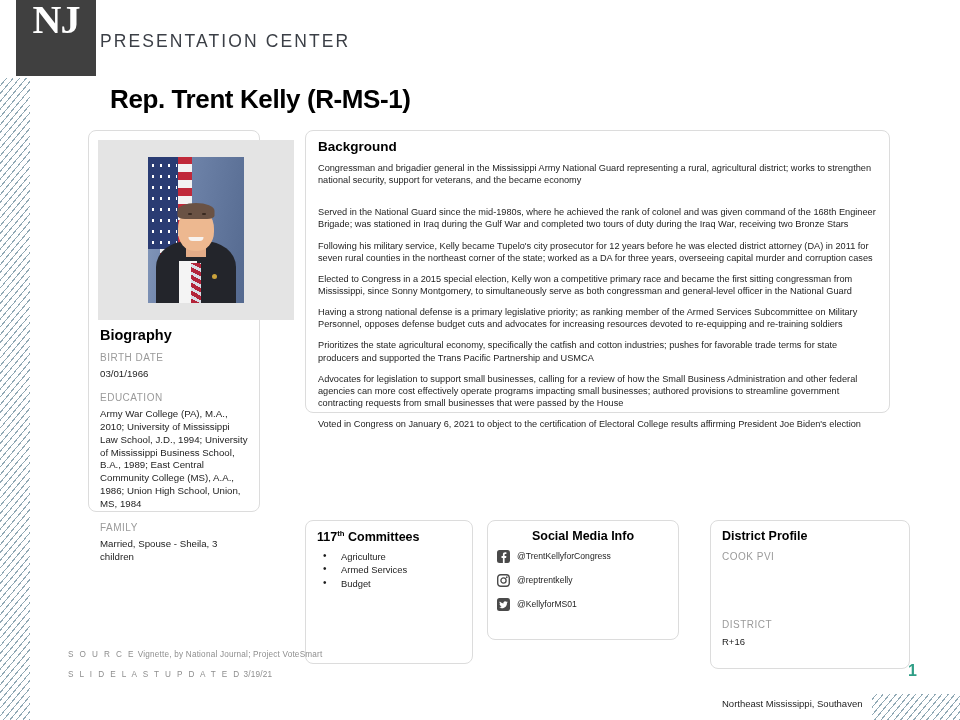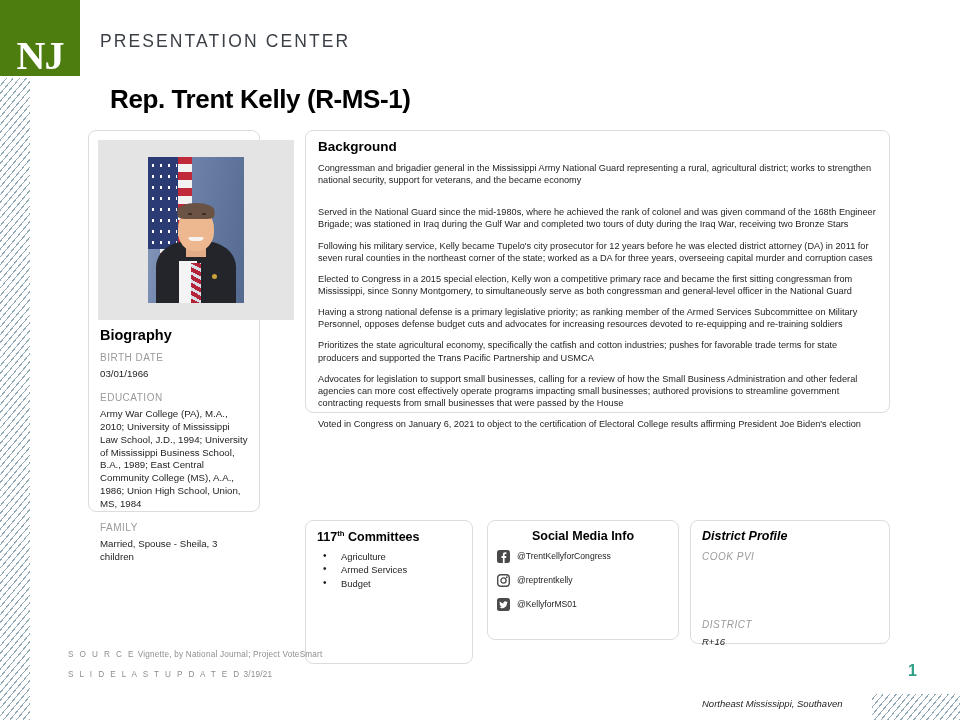--- a/index.html
+++ b/index.html
@@ -24,8 +24,8 @@
     opacity:.85;
   }
   .nj-logo{
-    position:absolute;left:0;top:0;width:80px;height:76px;background:#4d7c0f;
-    display:flex;align-items:flex-end;justify-content:center;
+    position:absolute;left:16px;top:0;width:80px;height:76px;background:#404040;
+    display:flex;align-items:flex-start;justify-content:center;
   }
   .nj-logo span{
     font-family:"Liberation Serif", serif;font-weight:bold;font-size:40px;color:#fff;

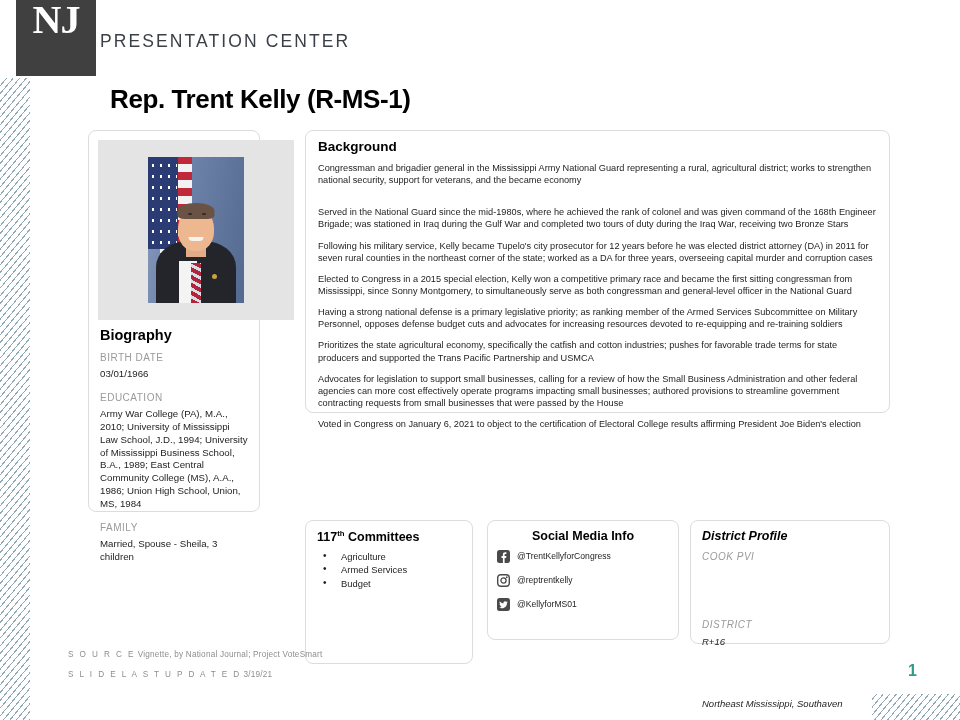--- a/index.html
+++ b/index.html
@@ -93,7 +93,7 @@
   
   .cm-card{left:305px;top:520px;width:168px;height:144px;}
   .sm-card{left:487px;top:520px;width:192px;height:120px;}
-  .dp-card{left:690px;top:520px;width:200px;height:124px;font-style:italic;}
+  .dp-card{left:710px;top:520px;width:200px;height:149px;}
   .sub-h{font-size:12.5px;font-weight:bold;color:#000;margin:0;}
   .cm-card .sub-h{position:absolute;left:11px;top:8px;}
   .sm-card .sub-h{position:absolute;left:0;top:8px;width:100%;text-align:center;}

